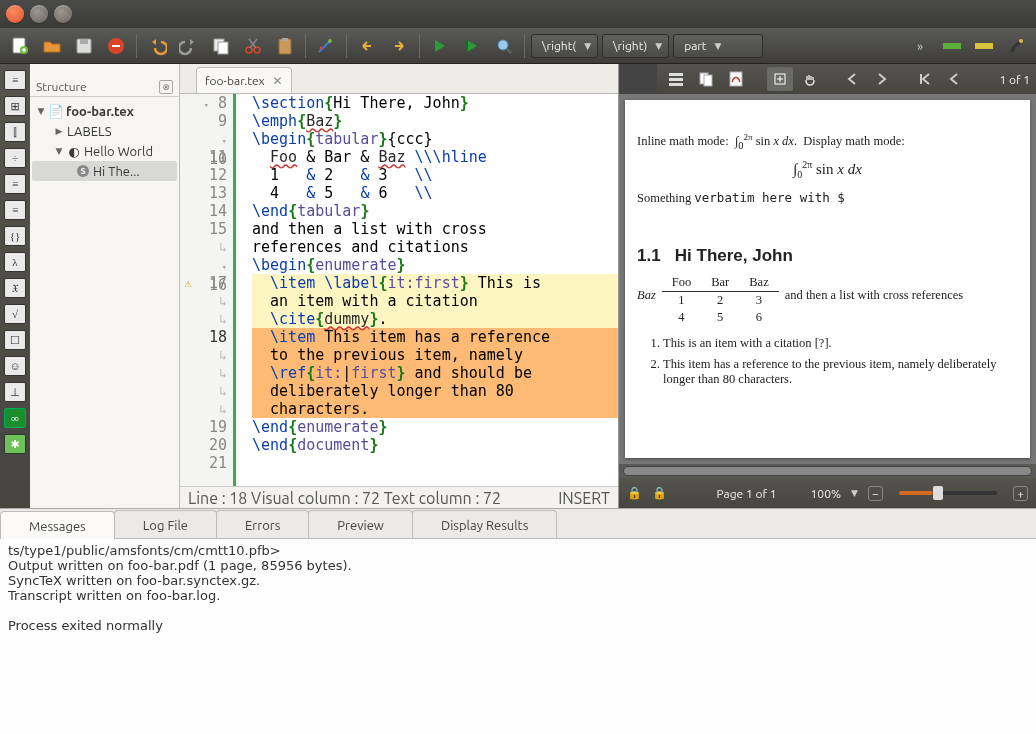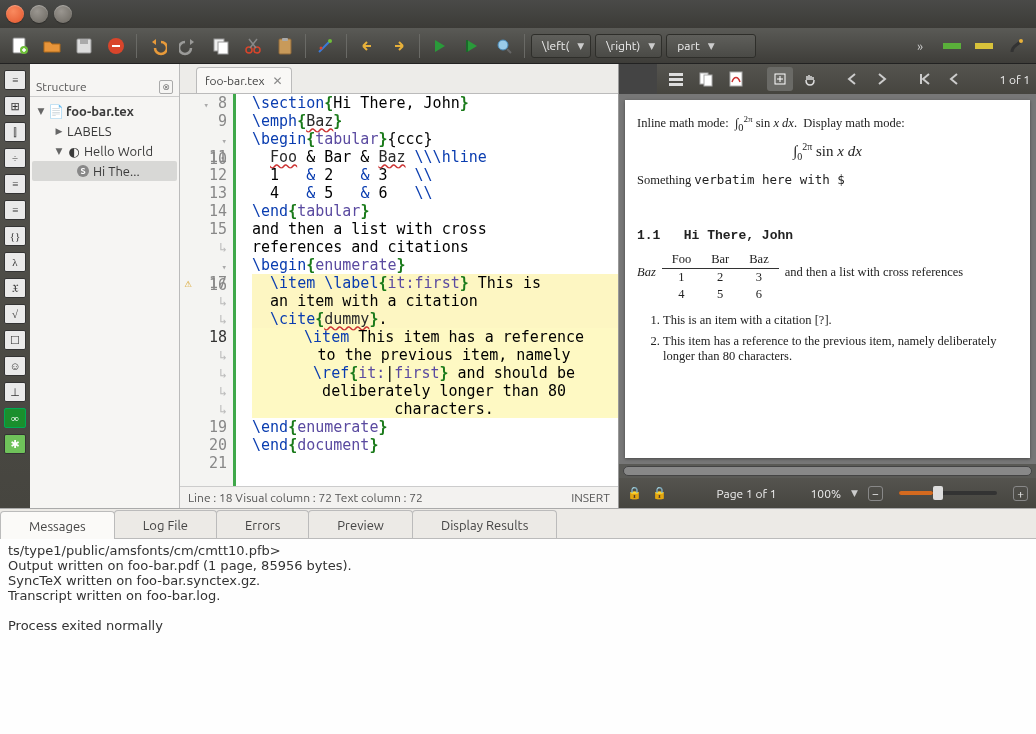--- a/index.html
+++ b/index.html
@@ -171,7 +171,7 @@
     </div>
   <div class="tsep"></div>
   <div class="combo">
-      <span>\left(</span>
+      <span>\right(</span>
       <span class="chev">▼</span>
     </div>
   <div class="combo">

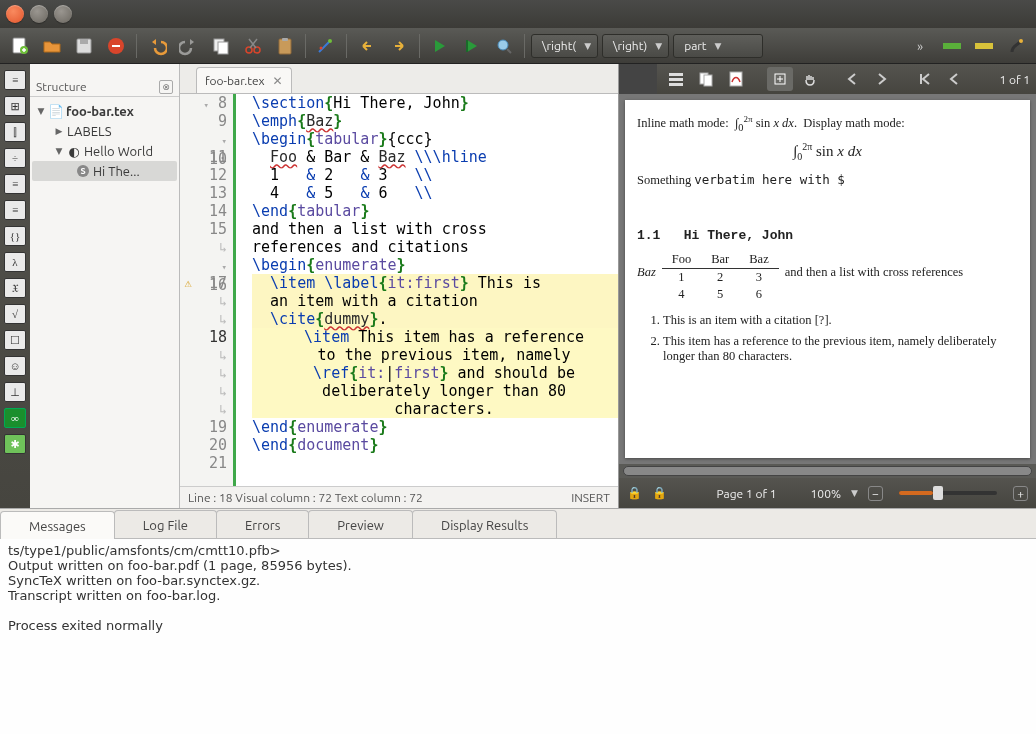--- a/index.html
+++ b/index.html
@@ -49,7 +49,7 @@
 .pv-toolbar { height: 30px; background: linear-gradient(#55544f,#46453f); display: flex; align-items: center; padding: 0 6px; gap: 4px; color: #eee; font-size: 12px; margin-left: 38px; }
 .pv-toolbar .pbtn { width: 26px; height: 24px; display: flex; align-items: center; justify-content: center; border-radius: 3px; }
 .pv-page { flex: 1; background: #777; padding: 6px; overflow: hidden; }
-.pv-paper { background: #fff; width: 100%; height: 100%; box-shadow: 0 1px 3px rgba(0,0,0,.4); padding: 14px 12px; font-family: "Latin Modern", "Times New Roman", serif; font-size: 12.5px; color: #222; overflow: hidden; }
+.pv-paper { background: #fff; width: 100%; height: 100%; box-shadow: 0 1px 3px rgba(0,0,0,.4); padding: 32px 12px; font-family: "Latin Modern", "Times New Roman", serif; font-size: 12.5px; color: #222; overflow: hidden; }
 .pv-footer { height: 30px; background: linear-gradient(#55544f,#46453f); display: flex; align-items: center; padding: 0 8px; gap: 10px; color: #eee; font-size: 12px; }
 .pv-slider { flex:1; height:4px; background:#333; border-radius:2px; position:relative; margin:0 6px; }
 .pv-slider::after { content:""; position:absolute; left:35%; top:-5px; width:10px; height:14px; background:#ddd; border-radius:2px; }

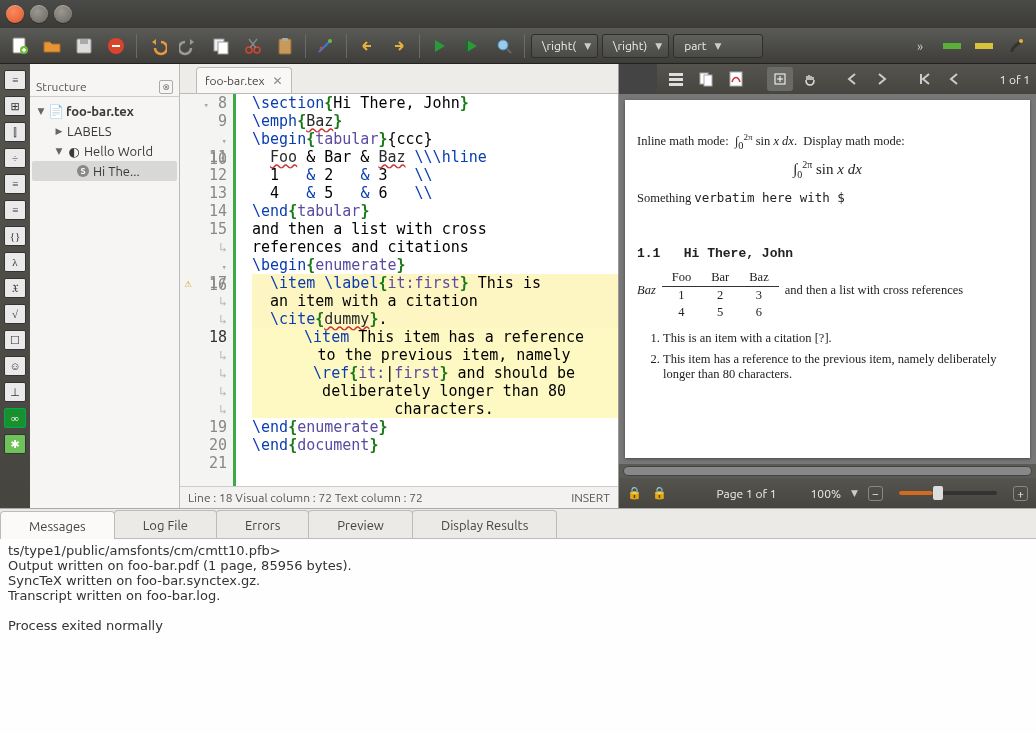--- a/index.html
+++ b/index.html
@@ -384,7 +384,7 @@
         <div style="text-align:center;margin:8px 0 10px;font-family:serif;font-size:15px">∫<sub style="font-size:10px">0</sub><sup style="font-size:10px">2π</sup> sin <i>x dx</i></div>
         <div style="font-family:serif"><span>Something </span><span style="font-family:monospace">verbatim here with $</span></div>
         <div style="height:40px"></div>
-        <div style="font-family:Liberation Mono, monospace;font-size:13px"><b><span>1.1</span>&nbsp;&nbsp;&nbsp;<span>Hi There, John</span></b></div>
+        <div style="font-family:Liberation Sans, sans-serif;font-size:17px"><b><span>1.1</span>&nbsp;&nbsp;&nbsp;<span>Hi There, John</span></b></div>
         <div style="display:flex;align-items:flex-start;margin-top:8px;gap:6px">
           <span style="font-style:italic;font-family:serif;margin-top:14px">Baz</span>
           <table class="tbltex">

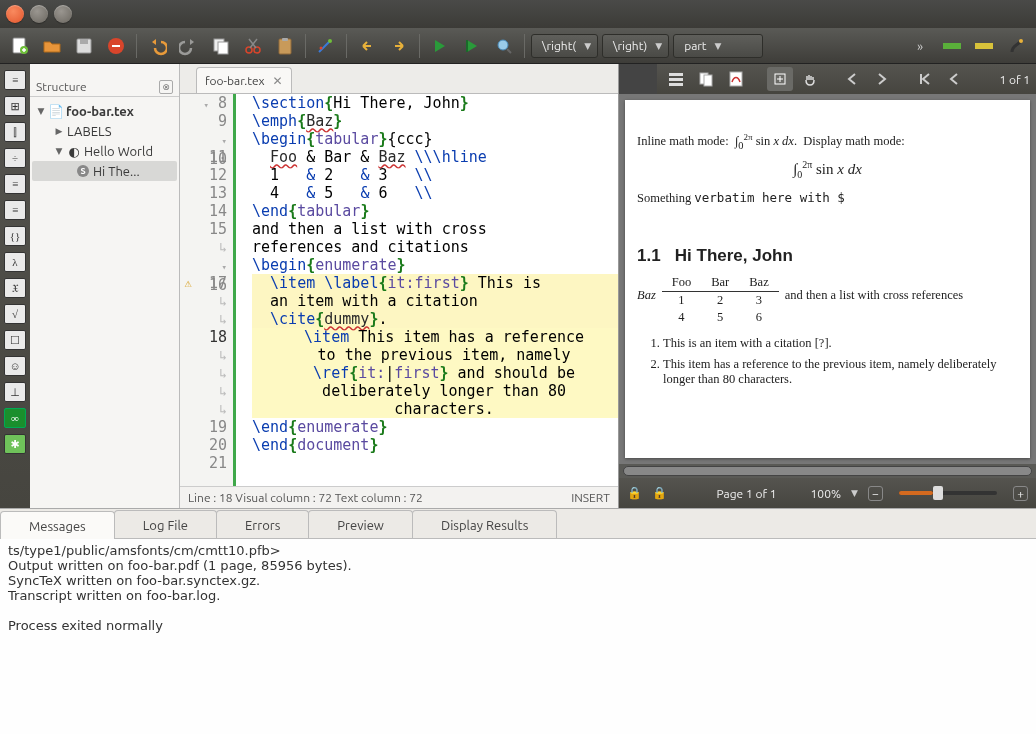--- a/index.html
+++ b/index.html
@@ -43,7 +43,7 @@
 .str { color: #5a4aa0; }
 .err { color: #2a2a2a; text-decoration: underline wavy #c33; text-decoration-skip-ink: none; }
 .hl-yellow { background: #fdf6c2; }
-.hl-blue { background: #fef9c3; text-align: center; }
+.hl-blue { background: #fdba74; }
 .statusline { height: 22px; border-top: 1px solid #ccc; background: #f3f2f0; font-size: 12px; color: #555; display: flex; align-items: center; padding: 0 8px; justify-content: space-between; }
 .preview { width: 418px; border-left: 1px solid #999; display: flex; flex-direction: column; background: #444; }
 .pv-toolbar { height: 30px; background: linear-gradient(#55544f,#46453f); display: flex; align-items: center; padding: 0 6px; gap: 4px; color: #eee; font-size: 12px; margin-left: 38px; }

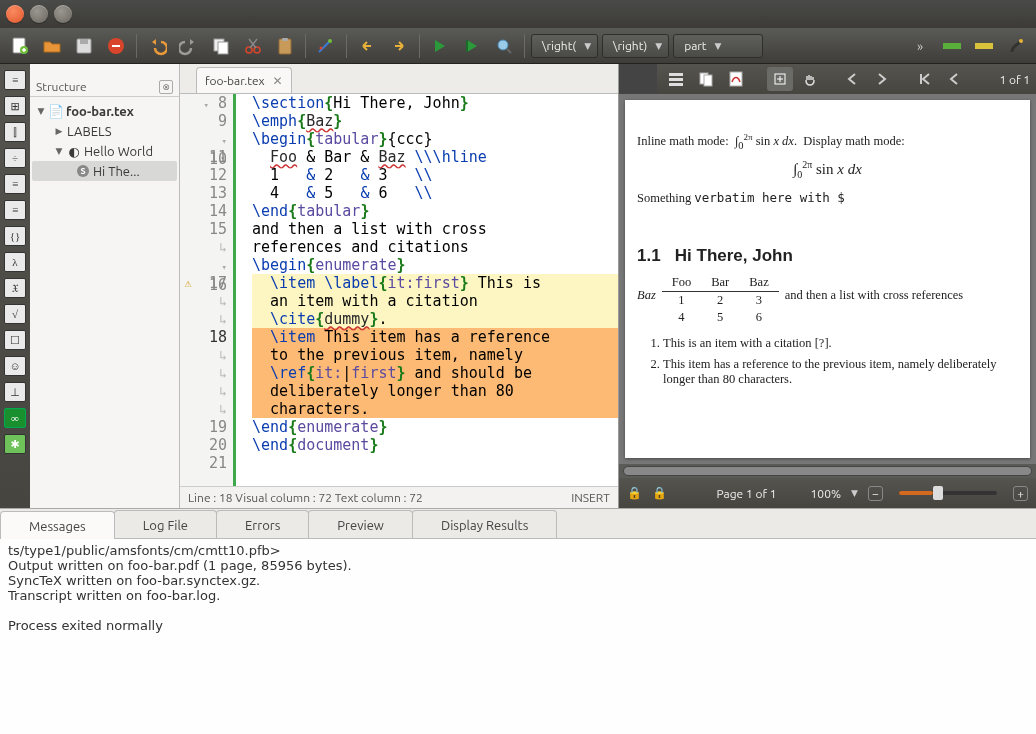--- a/index.html
+++ b/index.html
@@ -44,7 +44,7 @@
 .err { color: #2a2a2a; text-decoration: underline wavy #c33; text-decoration-skip-ink: none; }
 .hl-yellow { background: #fdf6c2; }
 .hl-blue { background: #fdba74; }
-.statusline { height: 22px; border-top: 1px solid #ccc; background: #f3f2f0; font-size: 12px; color: #555; display: flex; align-items: center; padding: 0 8px; justify-content: space-between; }
+.statusline { height: 22px; border-top: 1px solid #ccc; background: #f3f2f0; font-size: 16px; color: #555; display: flex; align-items: center; padding: 0 8px; justify-content: space-between; }
 .preview { width: 418px; border-left: 1px solid #999; display: flex; flex-direction: column; background: #444; }
 .pv-toolbar { height: 30px; background: linear-gradient(#55544f,#46453f); display: flex; align-items: center; padding: 0 6px; gap: 4px; color: #eee; font-size: 12px; margin-left: 38px; }
 .pv-toolbar .pbtn { width: 26px; height: 24px; display: flex; align-items: center; justify-content: center; border-radius: 3px; }

